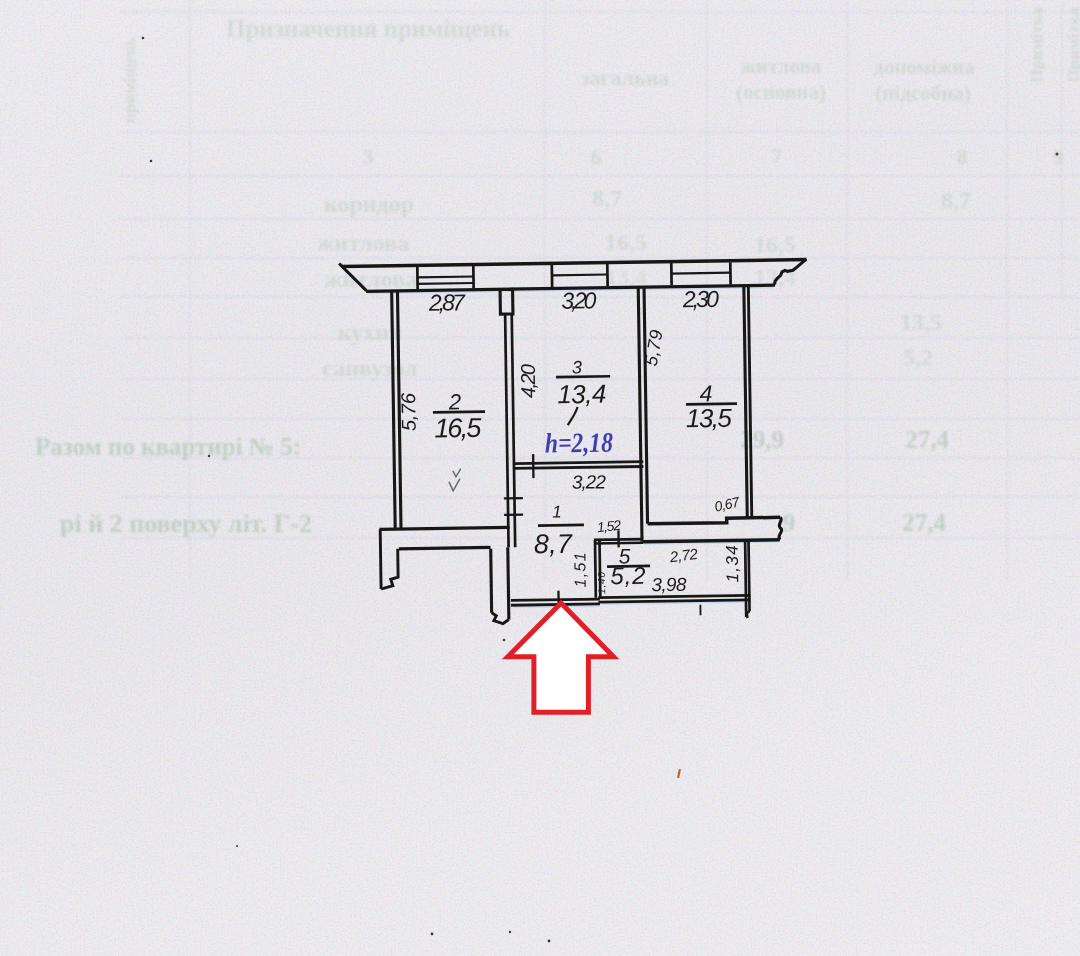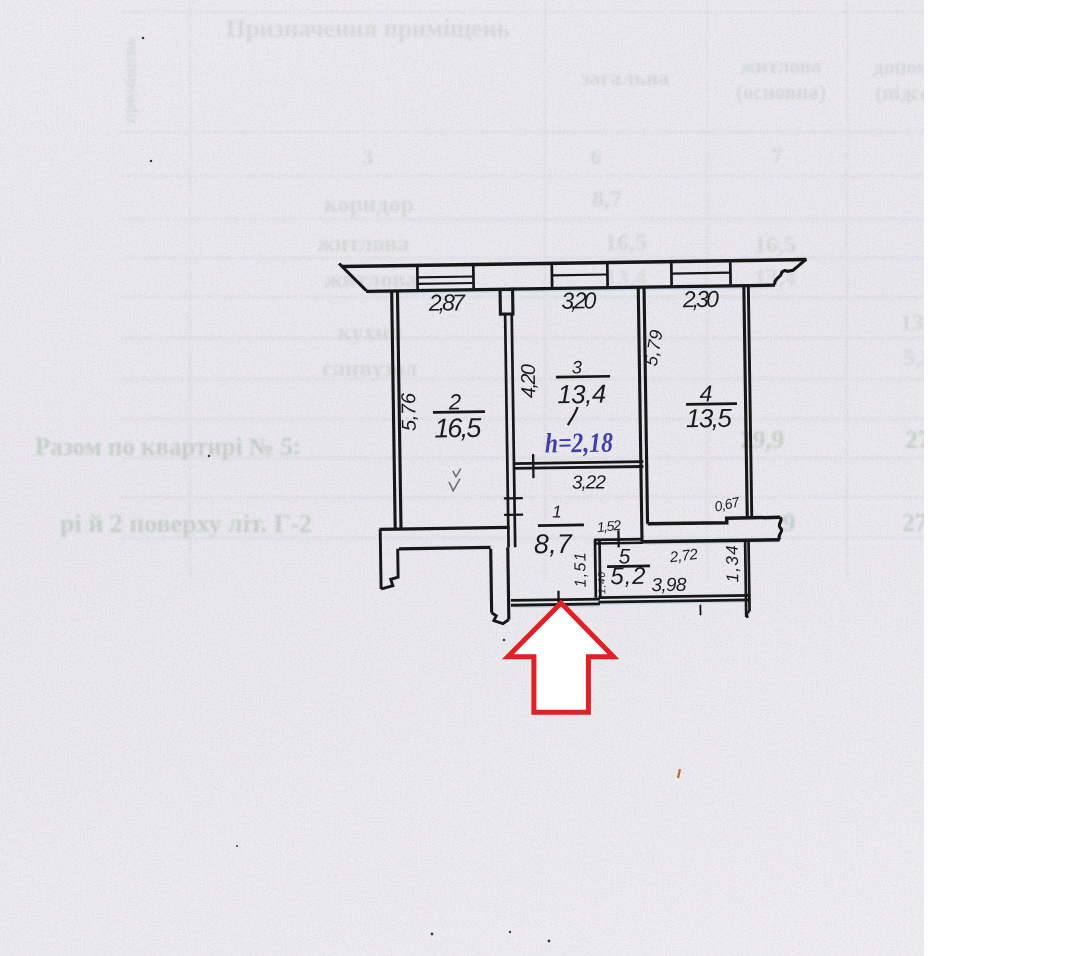--- a/index.html
+++ b/index.html
@@ -1,7 +1,7 @@
 <!DOCTYPE html>
 <html><head><meta charset="utf-8"><style>
 html,body{margin:0;padding:0}
-#page{position:relative;width:924px;height:956px;overflow:hidden;
+#page{position:relative;width:1080px;height:956px;overflow:hidden;
 background:linear-gradient(165deg,#eeecf2 0%,#ebe9ef 45%,#f0eef2 100%);
 font-family:"Liberation Serif",serif;}
 #faint{position:absolute;left:0;top:0;width:1080px;height:956px;filter:blur(1px);}

